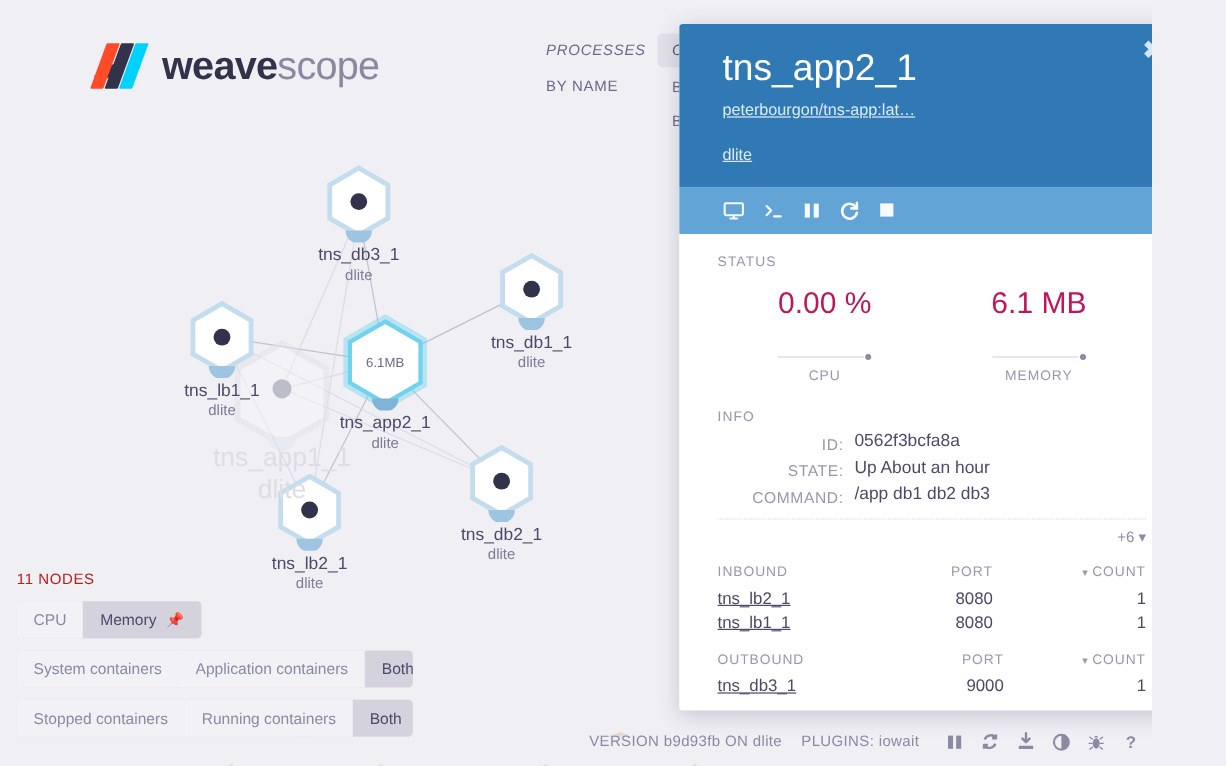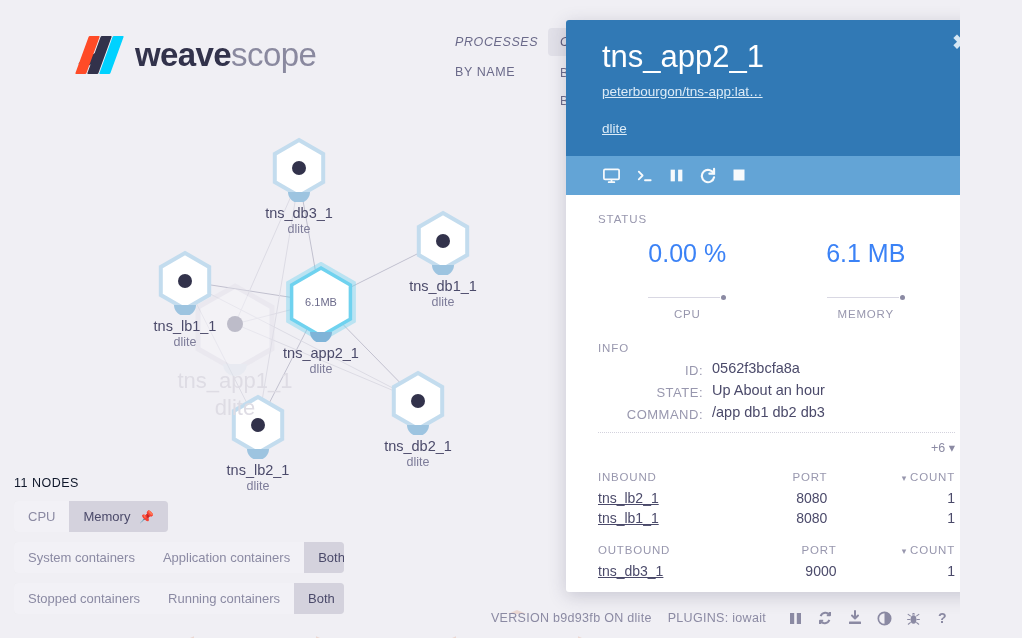--- a/index.html
+++ b/index.html
@@ -110,7 +110,7 @@
 
   .metrics { display: flex; }
   .metric { flex: 1; text-align: center; padding-top: 8px; }
-  .metric-val { font-size: 25px; color: #3b82f6; font-weight: 400; }
+  .metric-val { font-size: 25px; color: #be185d; font-weight: 400; }
   .spark { margin: 26px auto 7px auto; width: 78px; height: 7px; position: relative; }
   .spark-line { position: absolute; left: 0; top: 3px; width: 72px; height: 1.5px; background: #d9d8e3; }
   .spark-dot { position: absolute; right: 0; top: 1px; width: 5px; height: 5px; border-radius: 50%; background: #8b8aa3; }

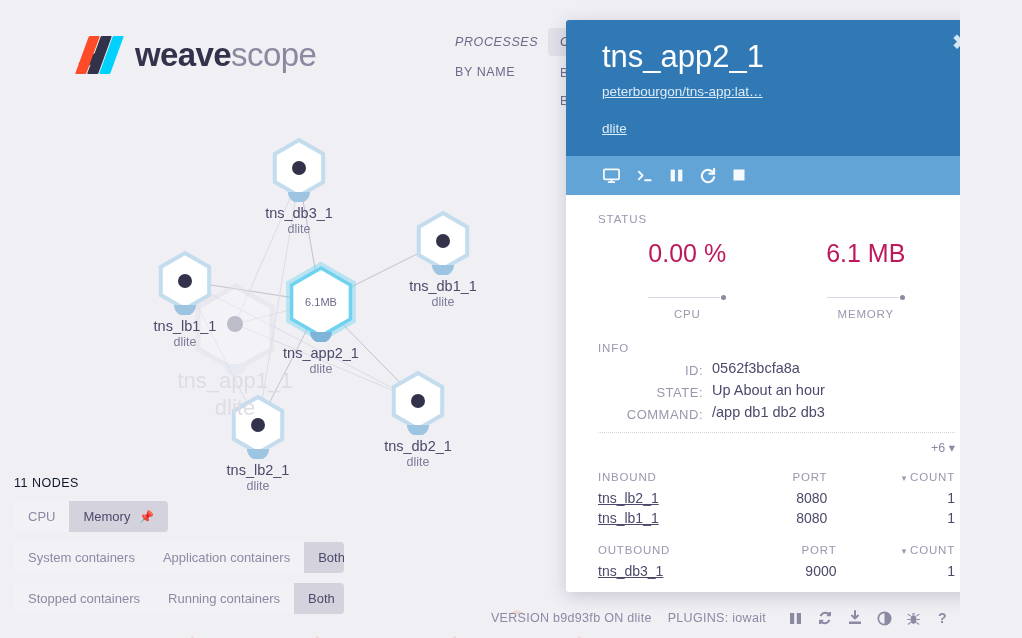--- a/index.html
+++ b/index.html
@@ -61,7 +61,7 @@
 
   
   .controls { position: absolute; left: 14px; bottom: 14px; width: 330px; }
-  .node-count { font-size: 12.5px; letter-spacing: .5px; color: #0f172a; margin-bottom: 11px; }
+  .node-count { font-size: 12.5px; letter-spacing: .5px; color: #b91c1c; margin-bottom: 11px; }
   .btn-group { display: inline-flex; background: #e7e6ec; border-radius: 4px; overflow: hidden; margin-bottom: 10px; }
   .btn-group.block { display: flex; width: 100%; }
   .gbtn {

